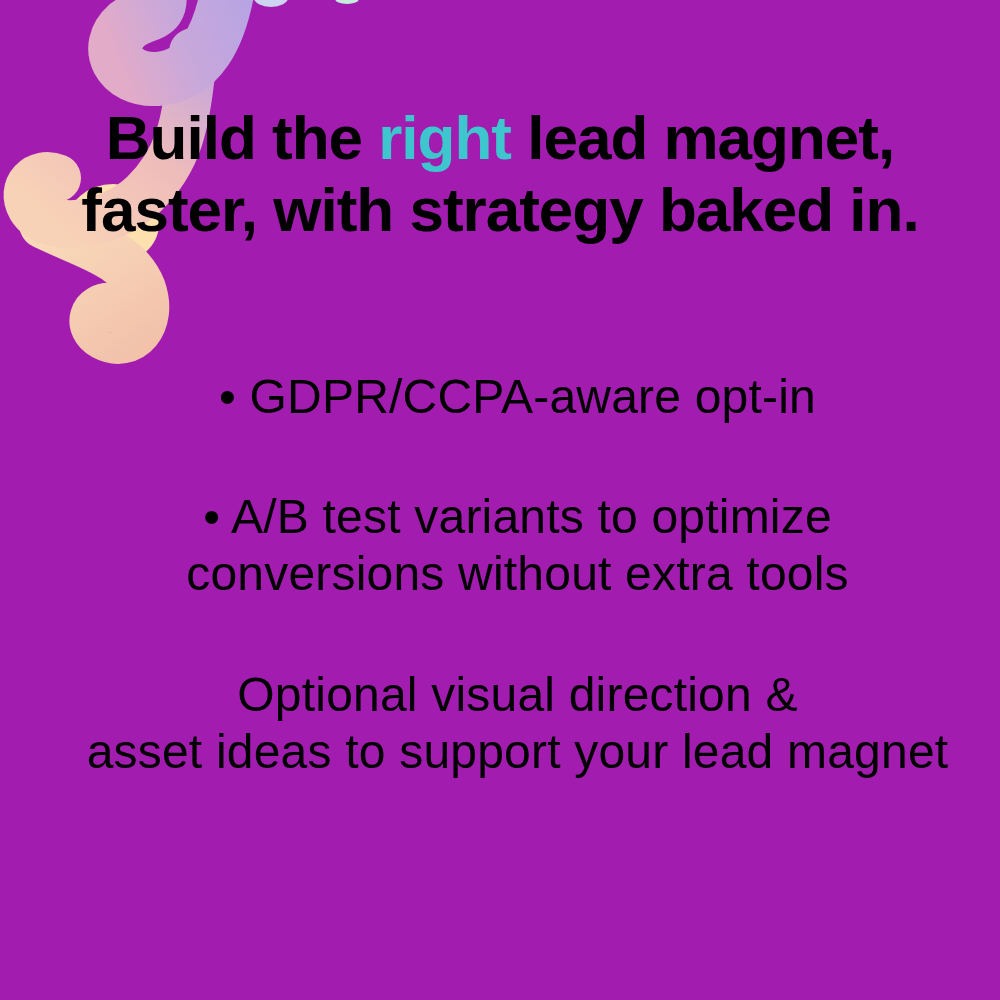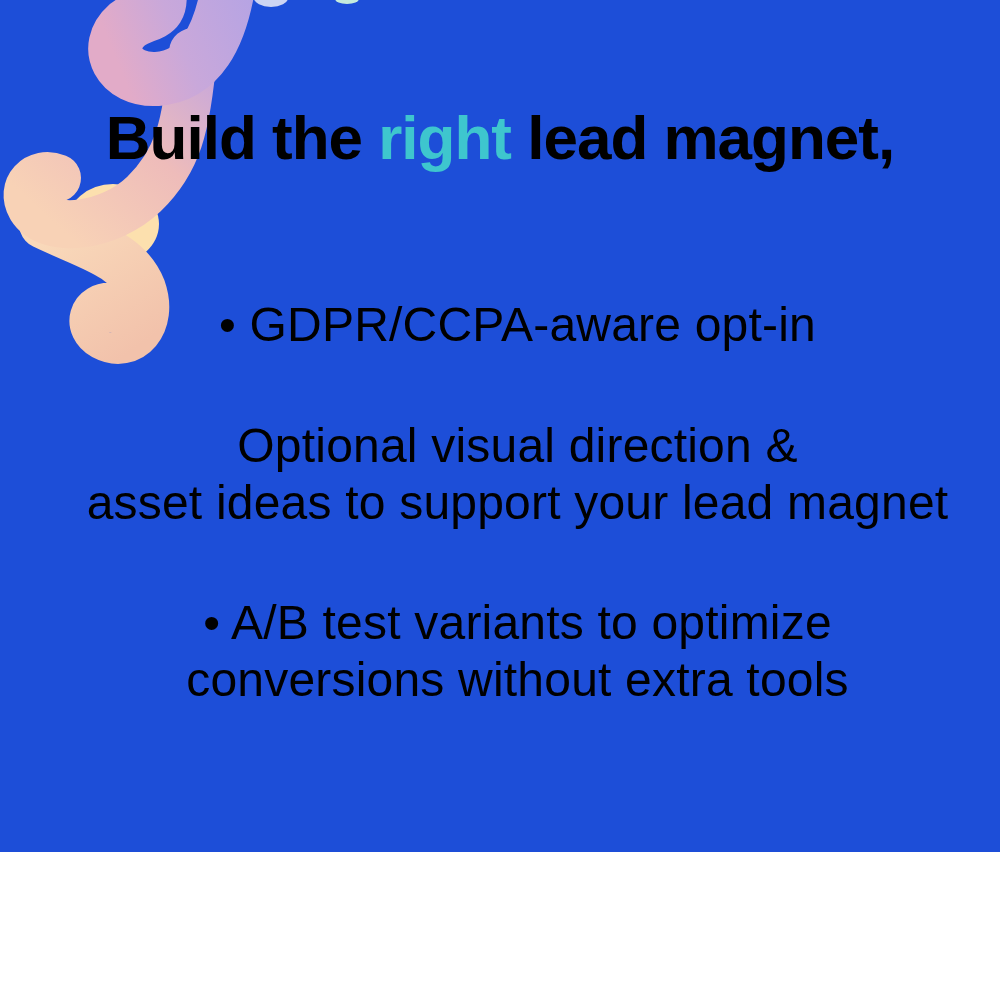--- a/index.html
+++ b/index.html
@@ -10,8 +10,8 @@
   .canvas {
     position: relative;
     width: 1000px;
-    height: 852px;
-    background: #1d4ed8;
+    height: 1000px;
+    background: #a21caf;
     overflow: hidden;
     font-family: "Liberation Sans", "DejaVu Sans", sans-serif;
     color: #000000;

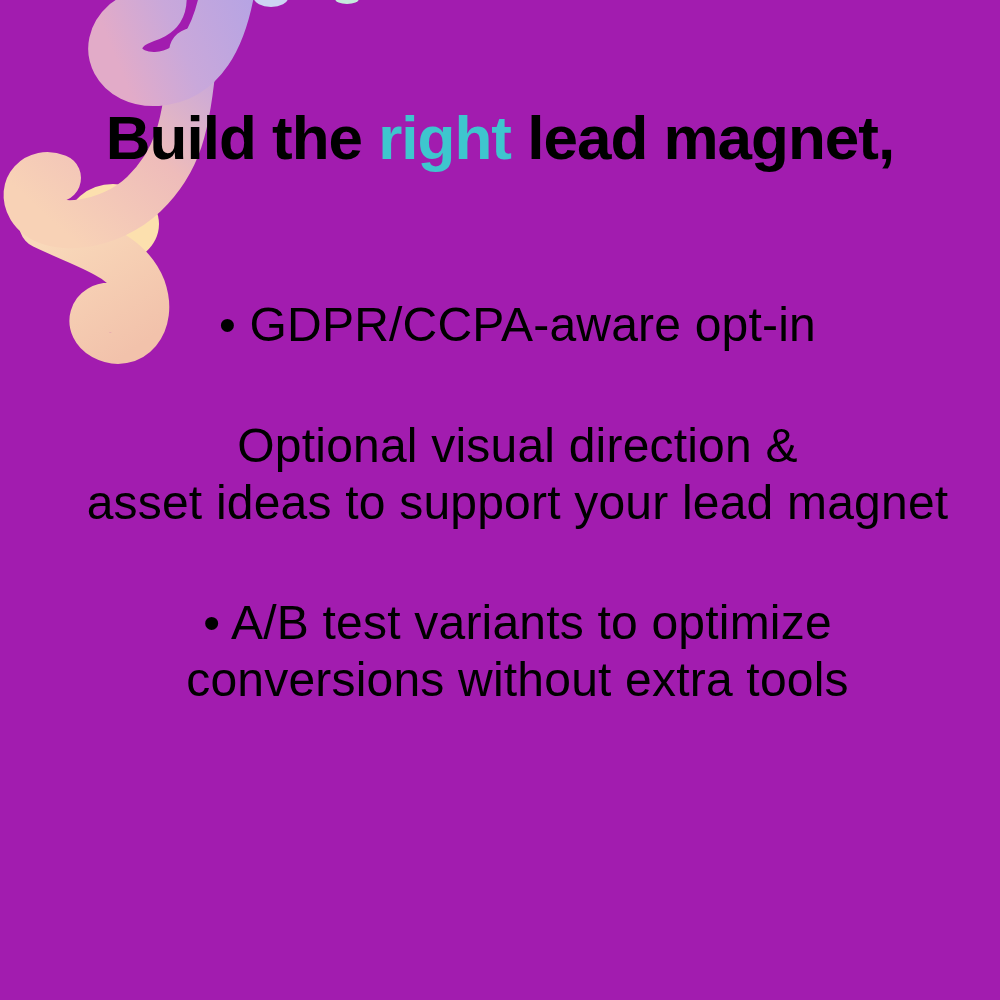--- a/index.html
+++ b/index.html
@@ -91,6 +91,7 @@
 
     <h1 class="headline">
       <span class="hl-line"><span class="hl-seg">Build the </span><span class="hl-seg" style="color: rgb(62, 198, 206);">right</span><span class="hl-seg"> lead magnet,</span></span>
+      <span class="hl-line">faster, with strategy baked in.</span>
     </h1>
 
     <p class="feature feature-1">

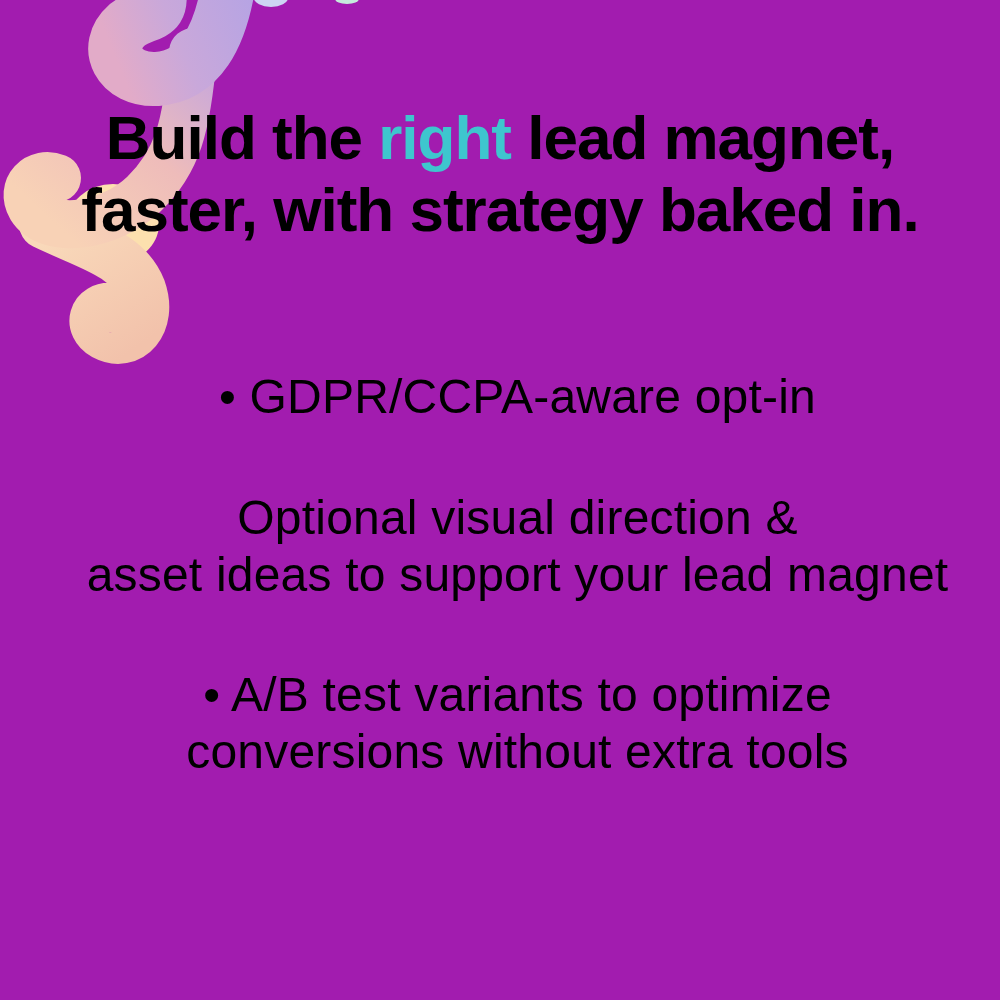--- a/index.html
+++ b/index.html
@@ -98,14 +98,14 @@
       <span class="f-line">• GDPR/CCPA-aware opt-in</span>
     </p>
 
+    <p class="feature feature-2">
+      <span class="f-line">• A/B test variants to optimize</span>
+      <span class="f-line">conversions without extra tools</span>
+    </p>
+
     <p class="feature feature-3">
       <span class="f-line">Optional visual direction &amp;</span>
       <span class="f-line">asset ideas to support your lead magnet</span>
-    </p>
-
-    <p class="feature feature-2">
-      <span class="f-line">• A/B test variants to optimize</span>
-      <span class="f-line">conversions without extra tools</span>
     </p>
 
   </div>

